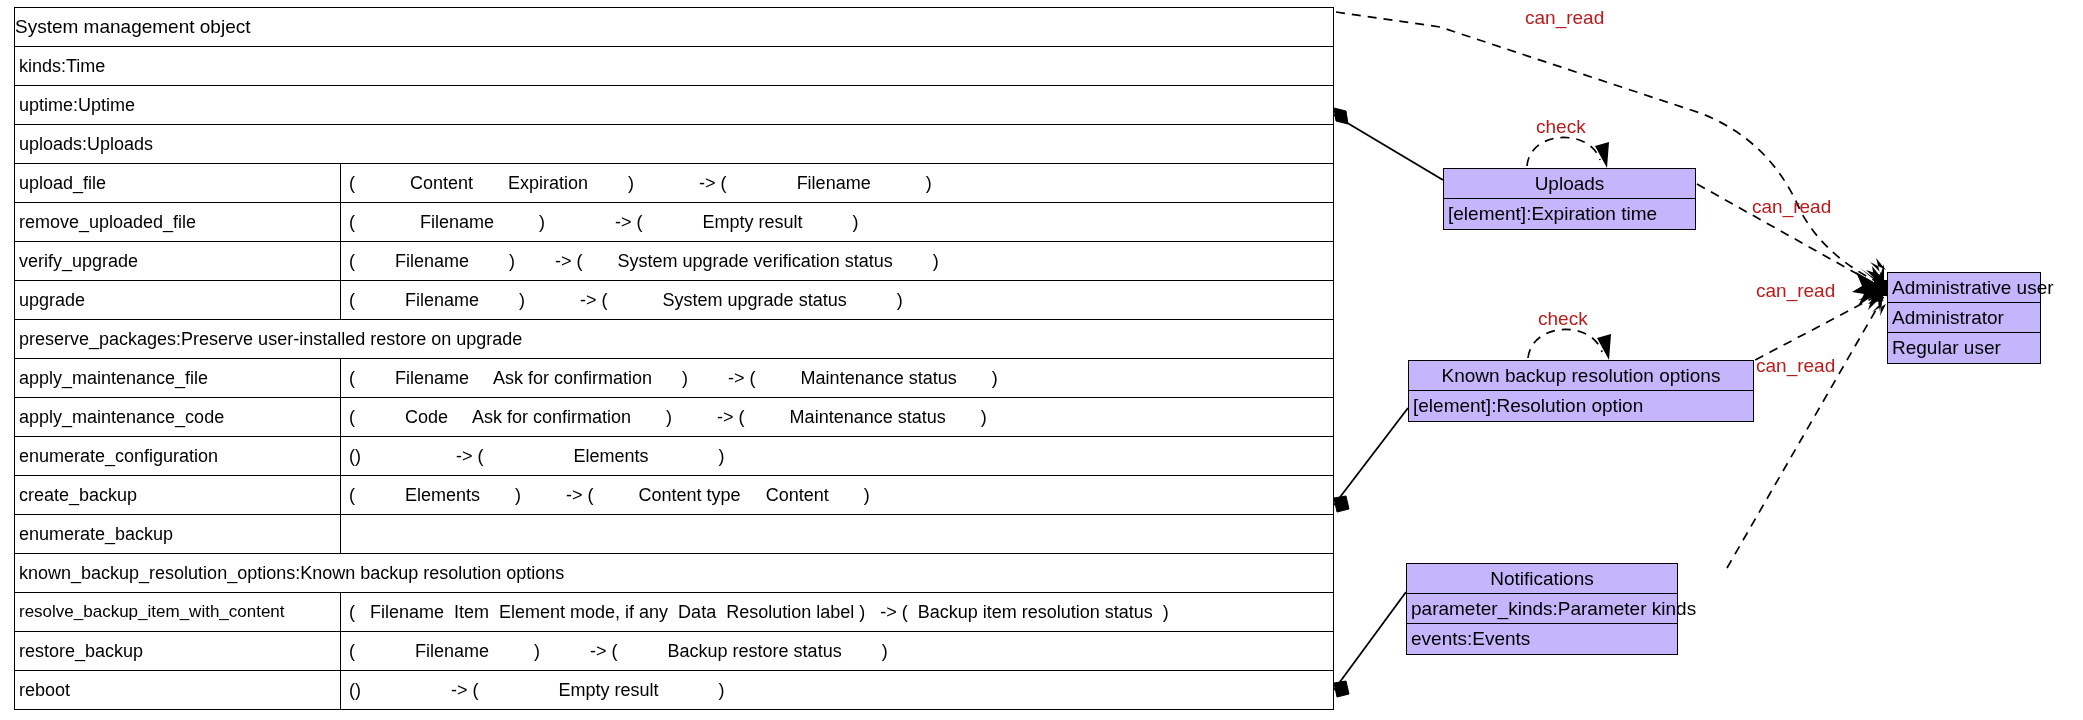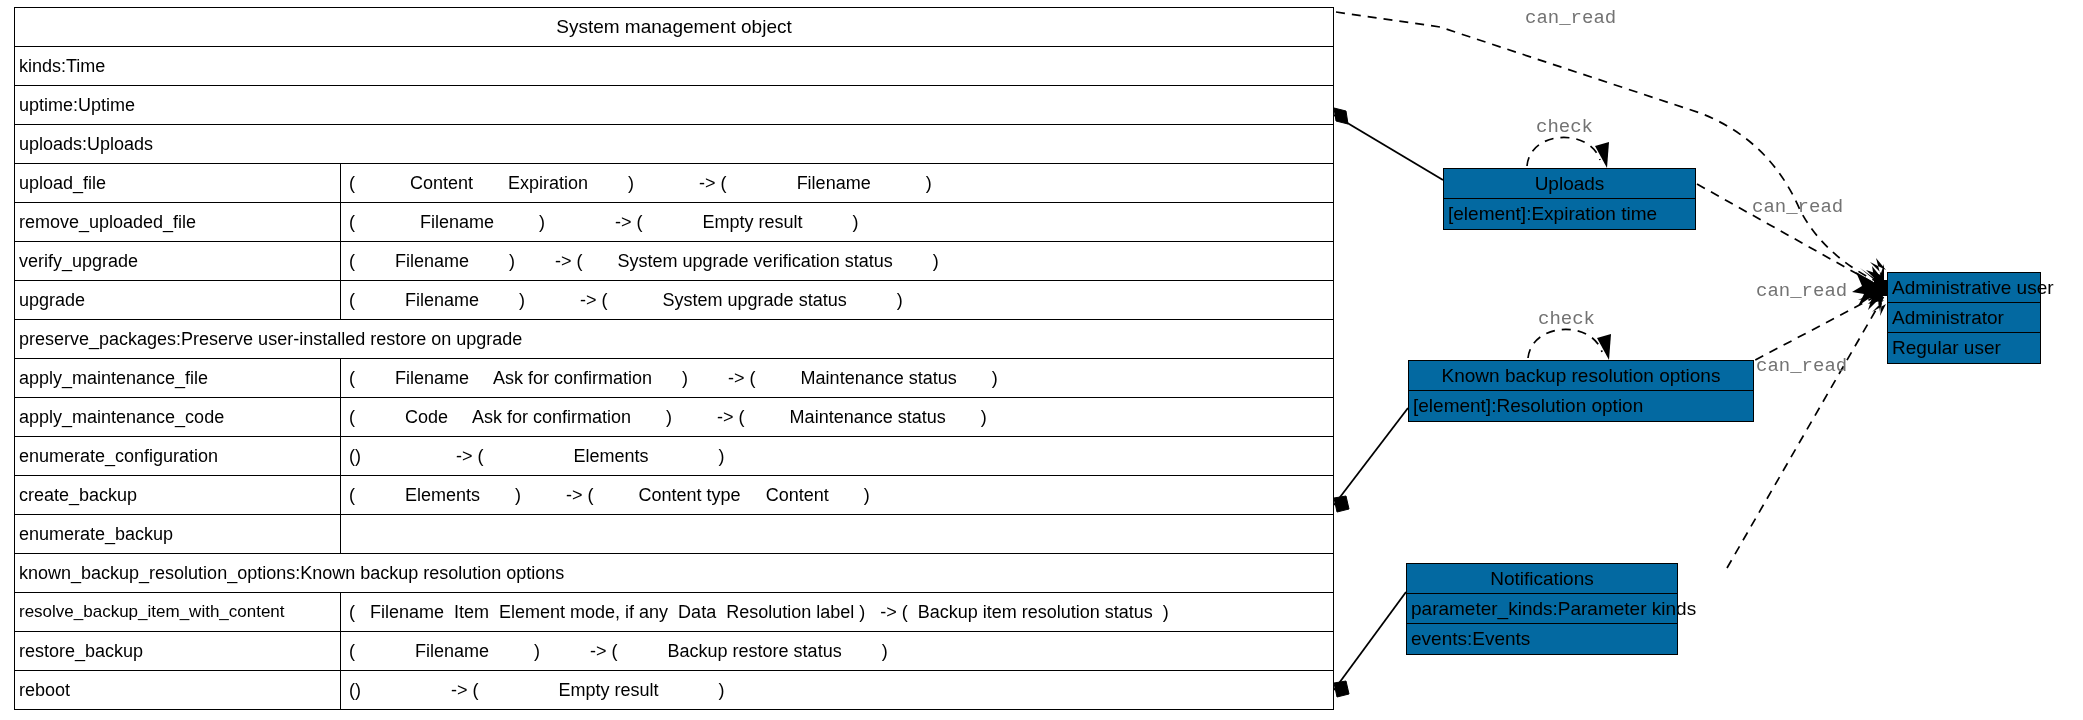--- a/index.html
+++ b/index.html
@@ -40,7 +40,7 @@
 
   .title-cell {
     flex: 1 1 auto;
-    text-align: center;
+    text-align: left;
     font-size: 19px;
     line-height: 38px;
     height: 38px;

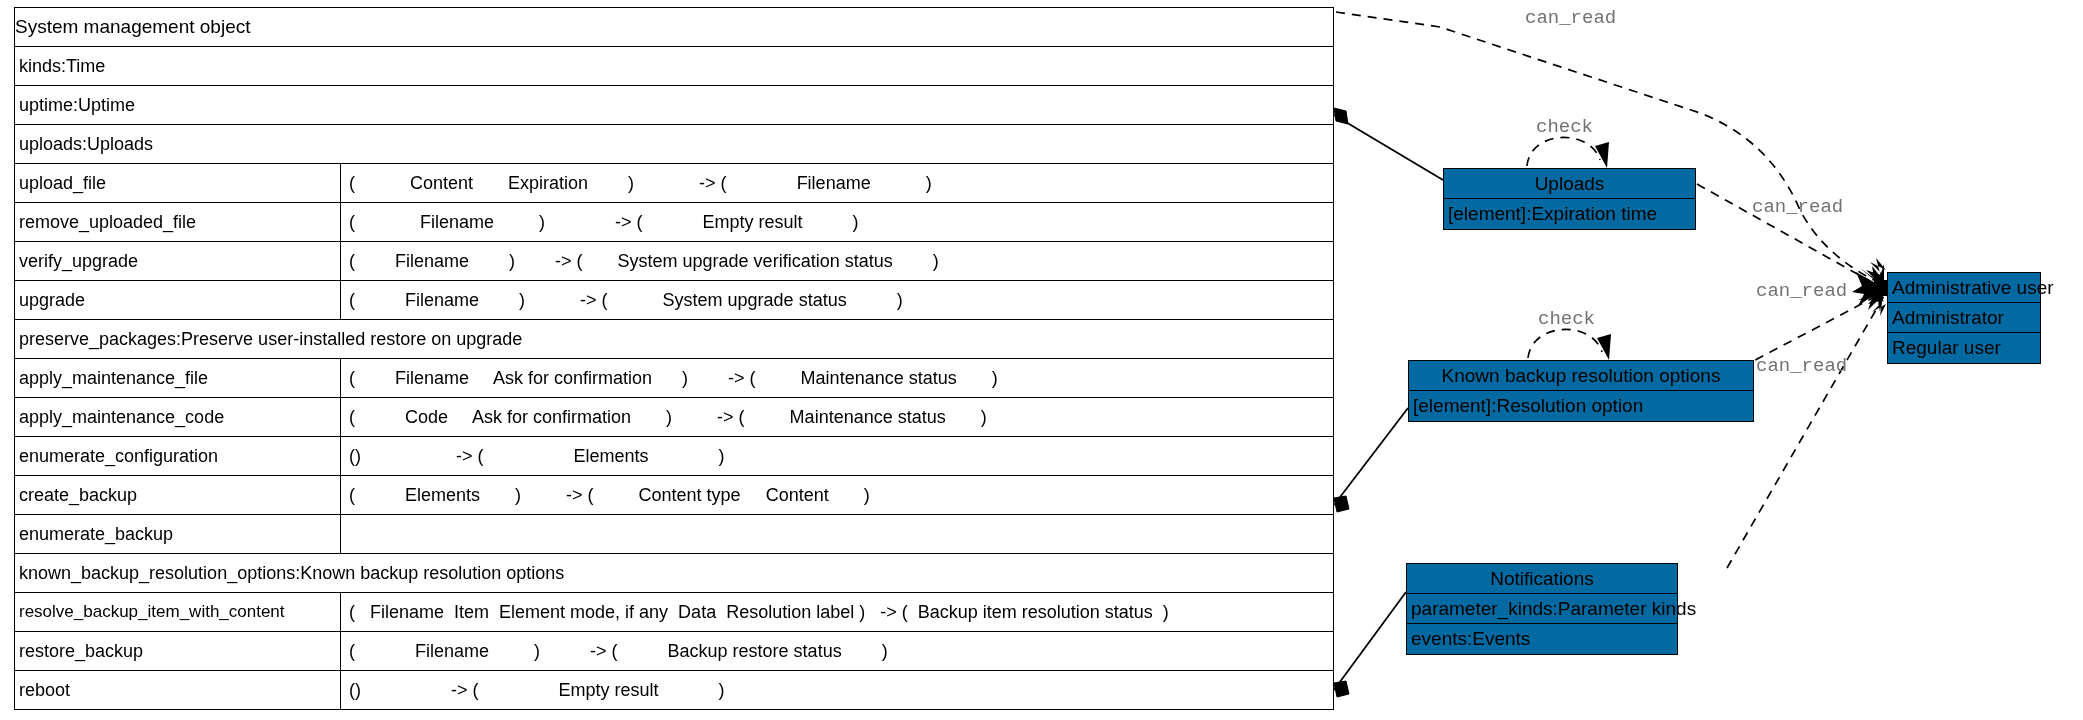--- a/index.html
+++ b/index.html
@@ -141,10 +141,10 @@
   
   .edge-label {
     position: absolute;
-    font-family: Liberation Mono, monospace;
-    font-size: 19px;
-    white-space: nowrap;
-    color: #737373;
+    font-family: Liberation Sans, sans-serif;
+    font-size: 19px;
+    white-space: nowrap;
+    color: #b91c1c;
   }
 </style>
 </head>

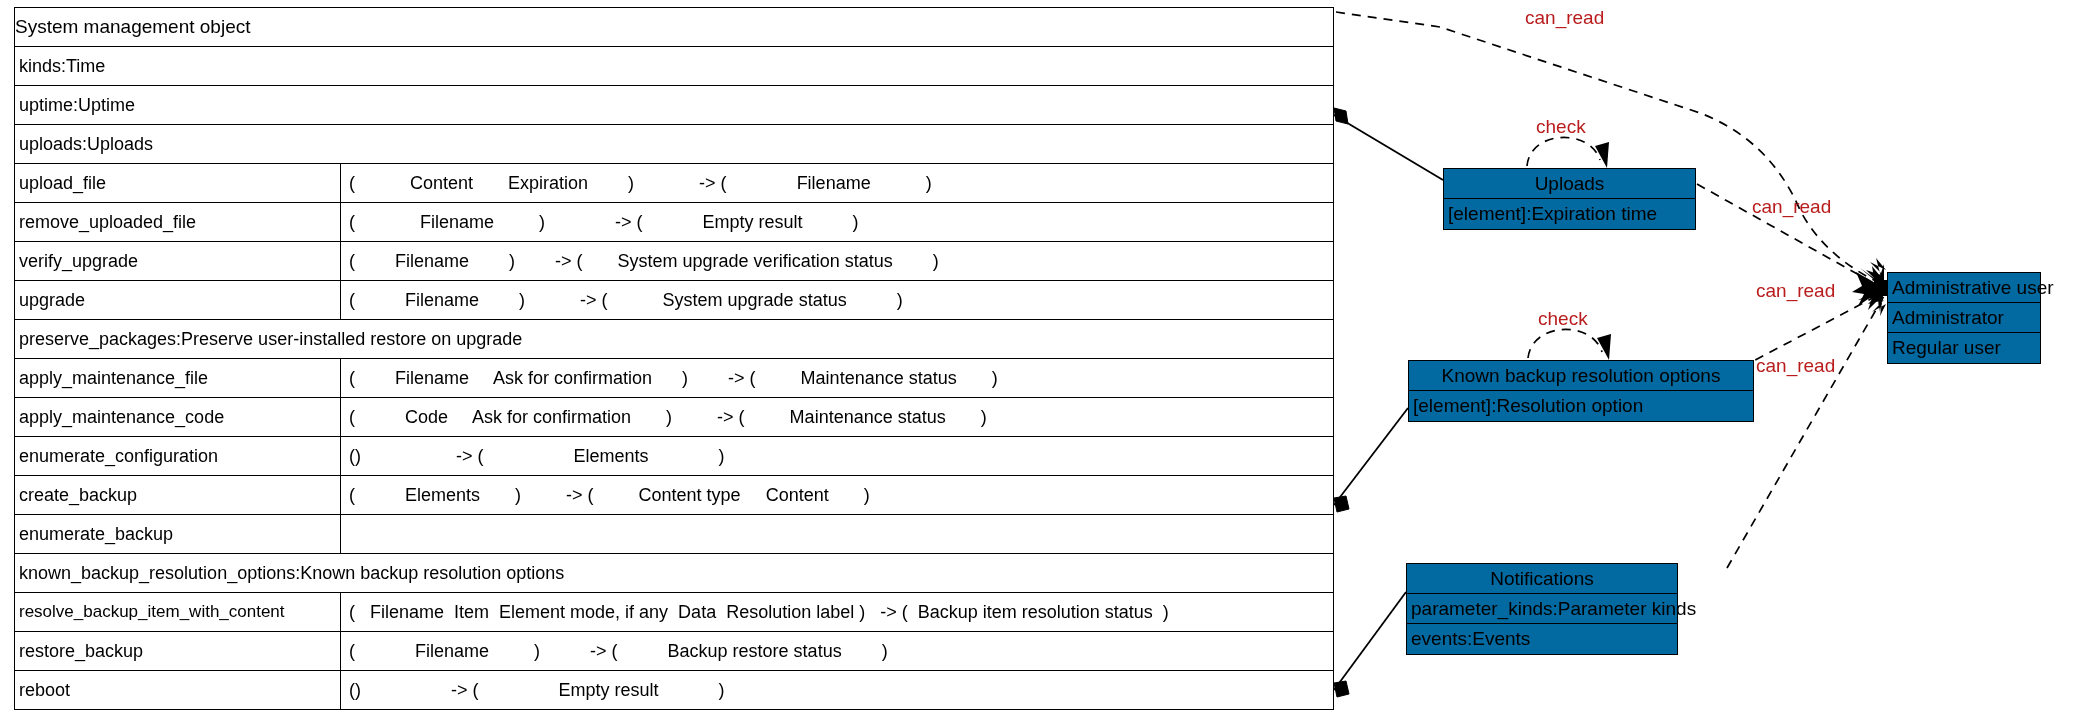--- a/index.html
+++ b/index.html
@@ -83,7 +83,7 @@
     position: absolute;
     border: 1.6px solid #000;
     box-sizing: border-box;
-    background: #0369a1;
+    background: #c4b5fd;
   }
   .sat-title {
     text-align: center;

